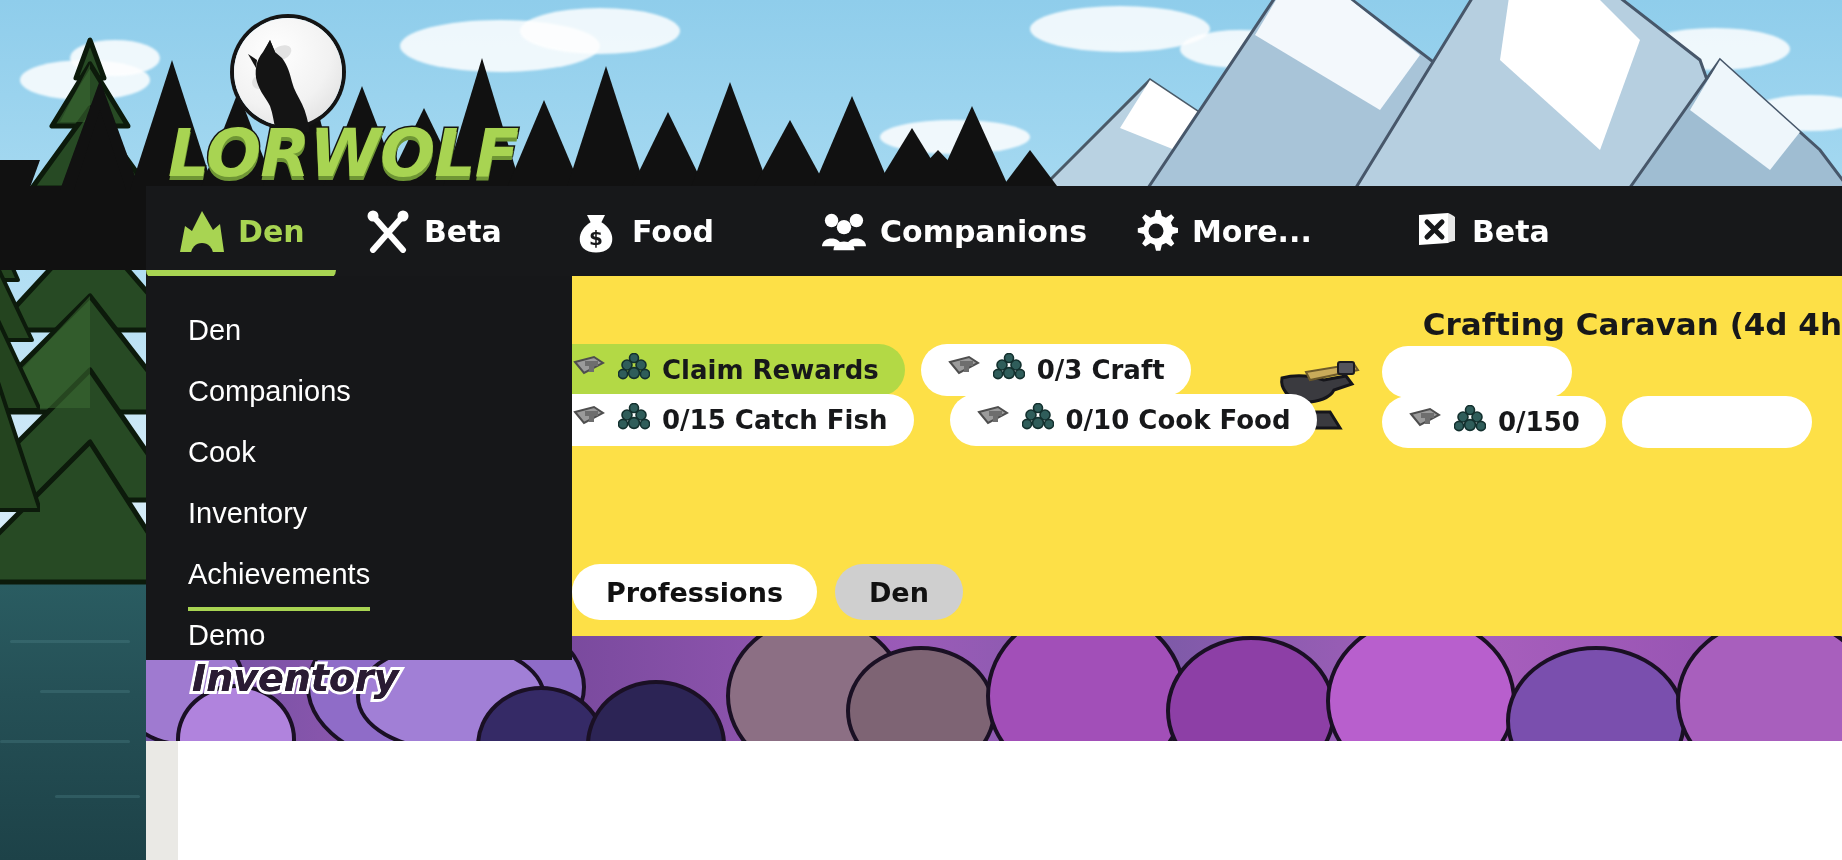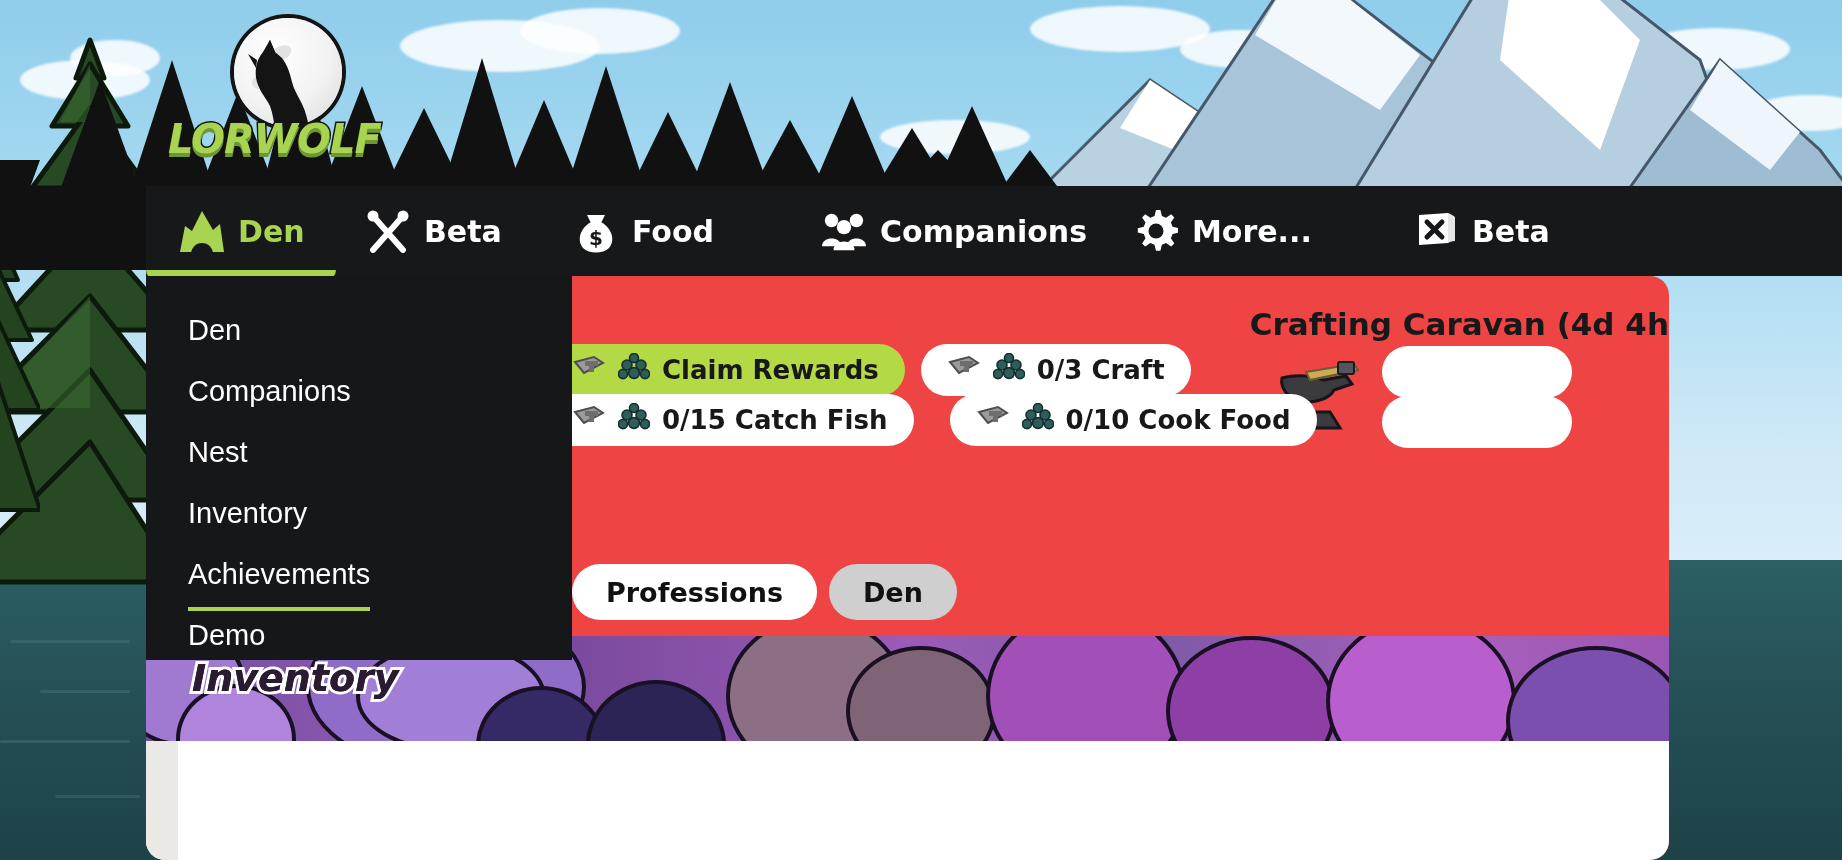--- a/index.html
+++ b/index.html
@@ -57,7 +57,7 @@
     position: absolute; left: 0px; top: 98px;
     font-family: "DejaVu Sans", sans-serif;
     font-weight: 700; font-style: italic;
-    font-size: 40px; letter-spacing: -1px;
+    font-size: 65px; letter-spacing: -1px;
     color: #a8d452;
     -webkit-text-stroke: 3px #14150f;
     paint-order: stroke fill;

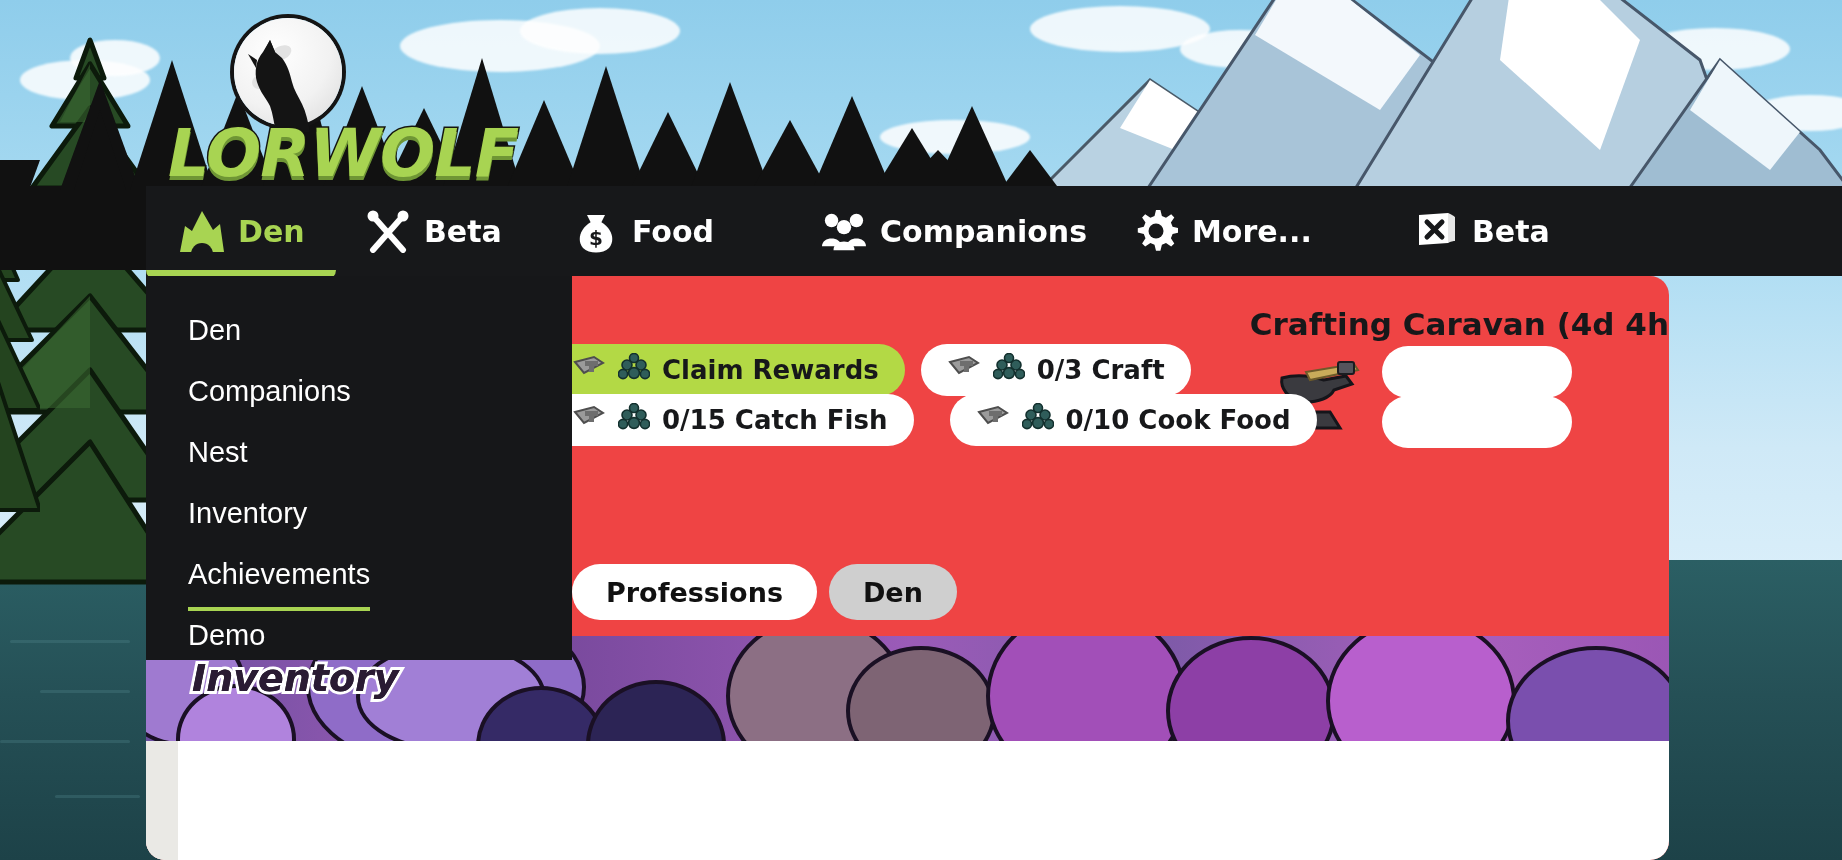--- a/index.html
+++ b/index.html
@@ -106,8 +106,8 @@
 
   
   .content {
-    position: absolute; left: 146px; top: 276px; width: 1523px; height: 584px;
-    background: #ef4444; z-index: 3; overflow: hidden; border-radius: 19px;
+    position: absolute; left: 146px; top: 276px; width: 1696px; height: 584px;
+    background: #fde047; z-index: 3; overflow: hidden;
   }
 
   .caravan-title {

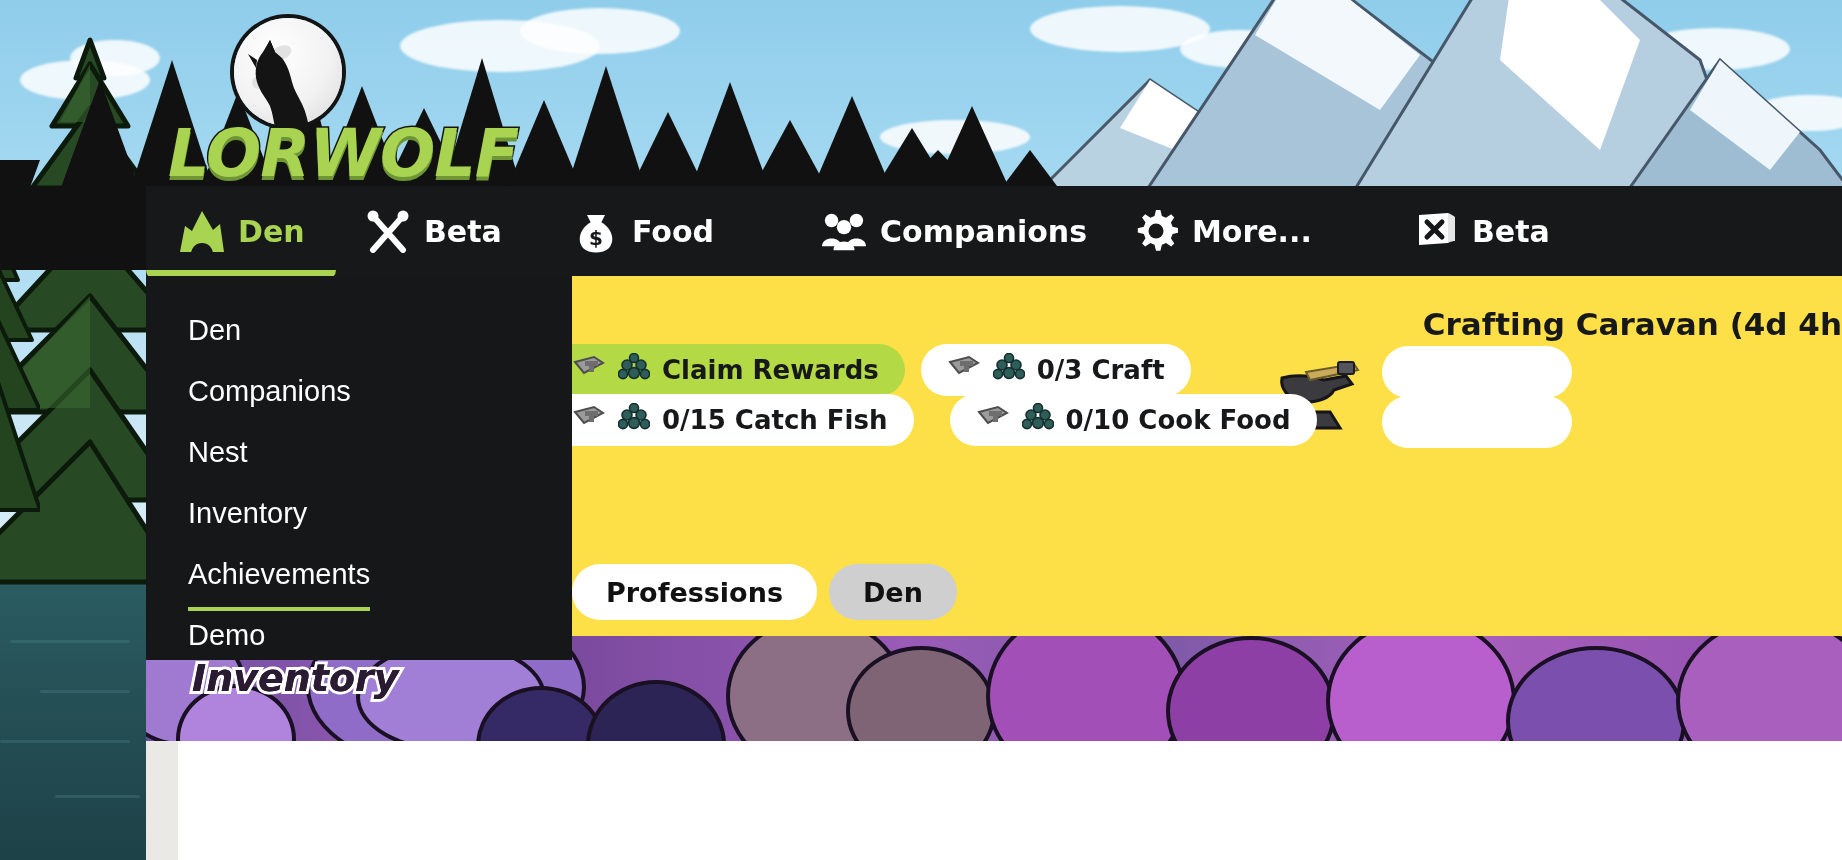--- a/index.html
+++ b/index.html
@@ -385,6 +385,28 @@
     </div>
 
     <div class="chip-row" style="left:1236px; top:120px;">
+      <div class="chip">
+        <span class="pic">
+          <svg width="34" height="24" viewBox="0 0 34 24">
+              <path d="M3 7 L22 2 L31 8 L12 18 Z" fill="#9b9b9b" stroke="#4e4e4e" stroke-width="2"></path>
+              <rect x="13" y="6" width="13" height="5" fill="#6e6e6e"></rect>
+              <rect x="17" y="8" width="5" height="9" fill="#6e6e6e"></rect>
+            </svg>
+        </span>
+        <span class="pic">
+          <svg width="32" height="28" viewBox="0 0 32 28">
+              <g fill="#2f5d5a" stroke="#13302e" stroke-width="1.6">
+                <circle cx="16" cy="5" r="4.5"></circle>
+                <circle cx="9" cy="12" r="5"></circle>
+                <circle cx="23" cy="12" r="5"></circle>
+                <circle cx="5" cy="21" r="4.6"></circle>
+                <circle cx="16" cy="20" r="5.4"></circle>
+                <circle cx="27" cy="21" r="4.6"></circle>
+              </g>
+            </svg>
+        </span>
+        <span>0/150</span>
+      </div>
       <div class="chip" style="width:190px;"></div>
     </div>
 

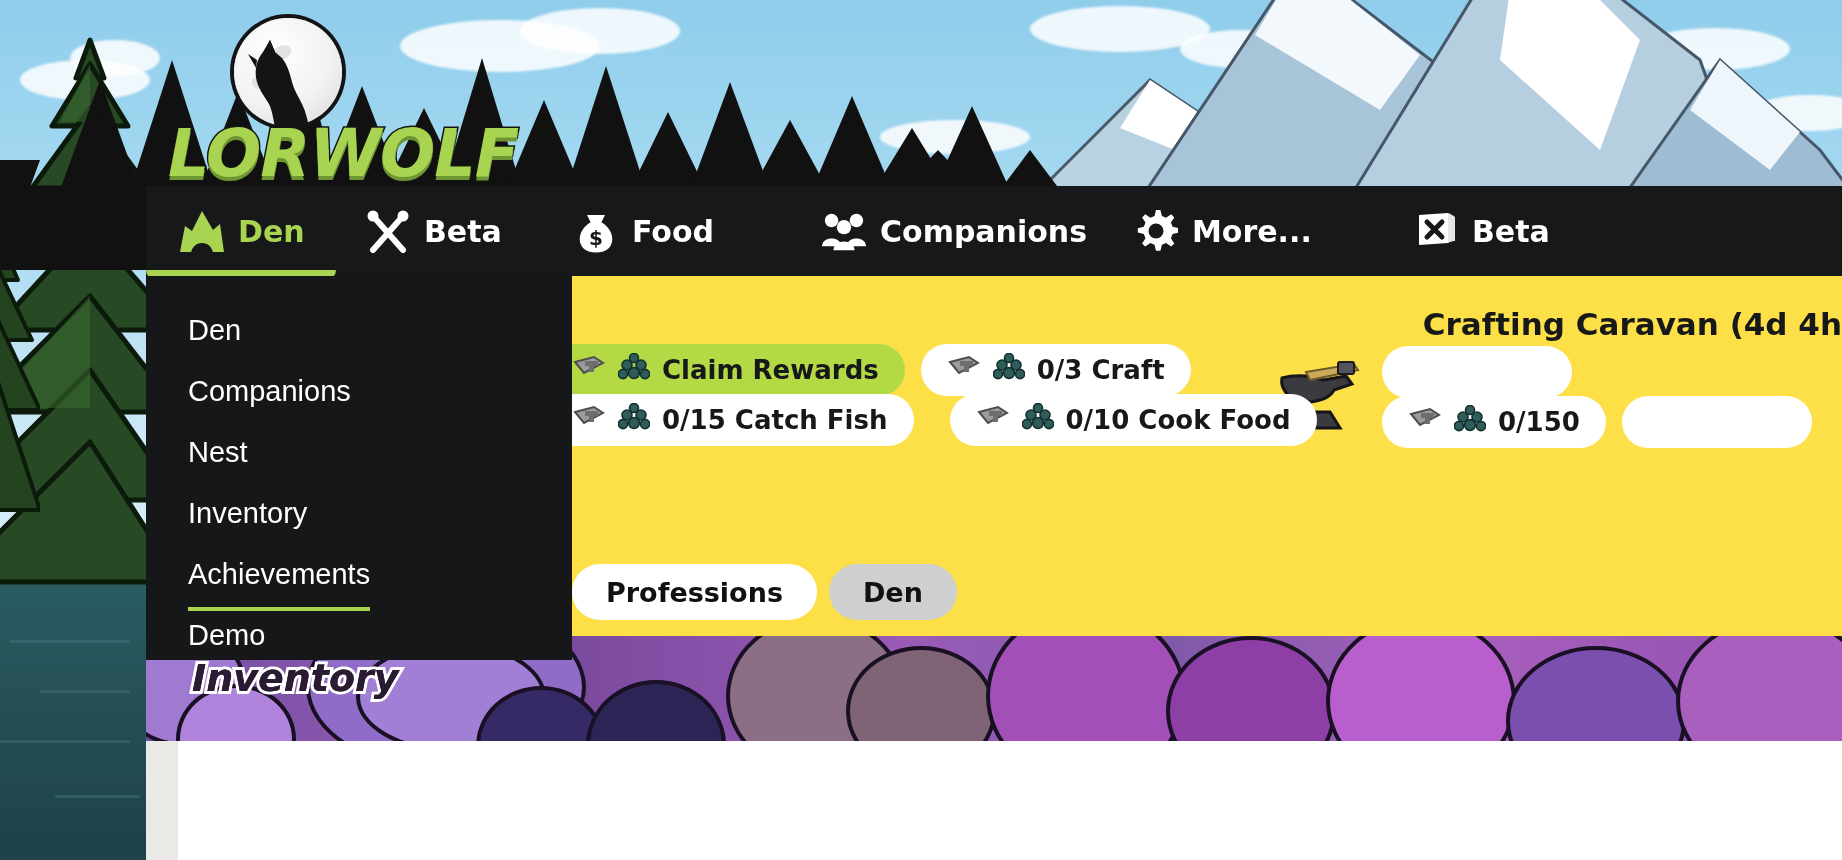--- a/index.html
+++ b/index.html
@@ -539,7 +539,7 @@
   <div class="dropdown">
     <div class="dd-item"><span>Den</span></div>
     <div class="dd-item"><span>Companions</span></div>
-    <div class="dd-item"><span>Nest</span></div>
+    <div class="dd-item"><span>Cook</span></div>
     <div class="dd-item"><span>Inventory</span></div>
     <div class="dd-item hover"><span>Achievements</span></div>
     <div class="dd-item"><span>Demo</span></div>

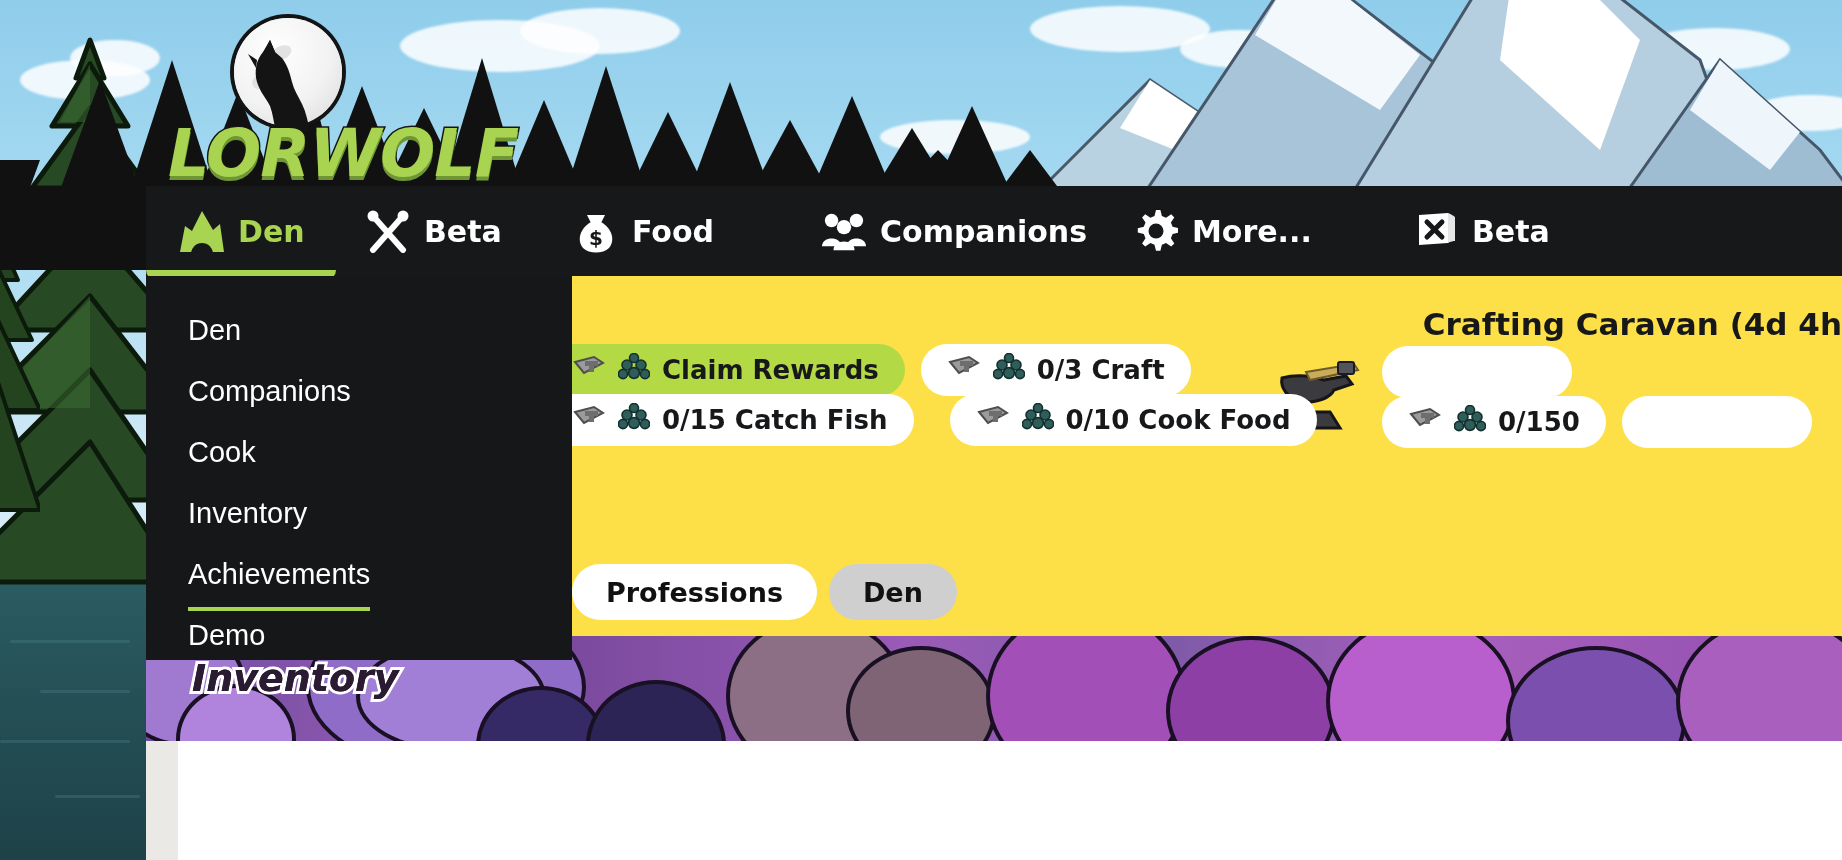--- a/index.html
+++ b/index.html
@@ -134,7 +134,7 @@
   .anvil { position: absolute; }
 
   
-  .tabs { position: absolute; display: flex; align-items: center; gap: 12px; }
+  .tabs { position: absolute; display: flex; align-items: center; gap: 18px; }
   .tab {
     height: 56px; border-radius: 28px; padding: 0 34px;
     display: flex; align-items: center;

